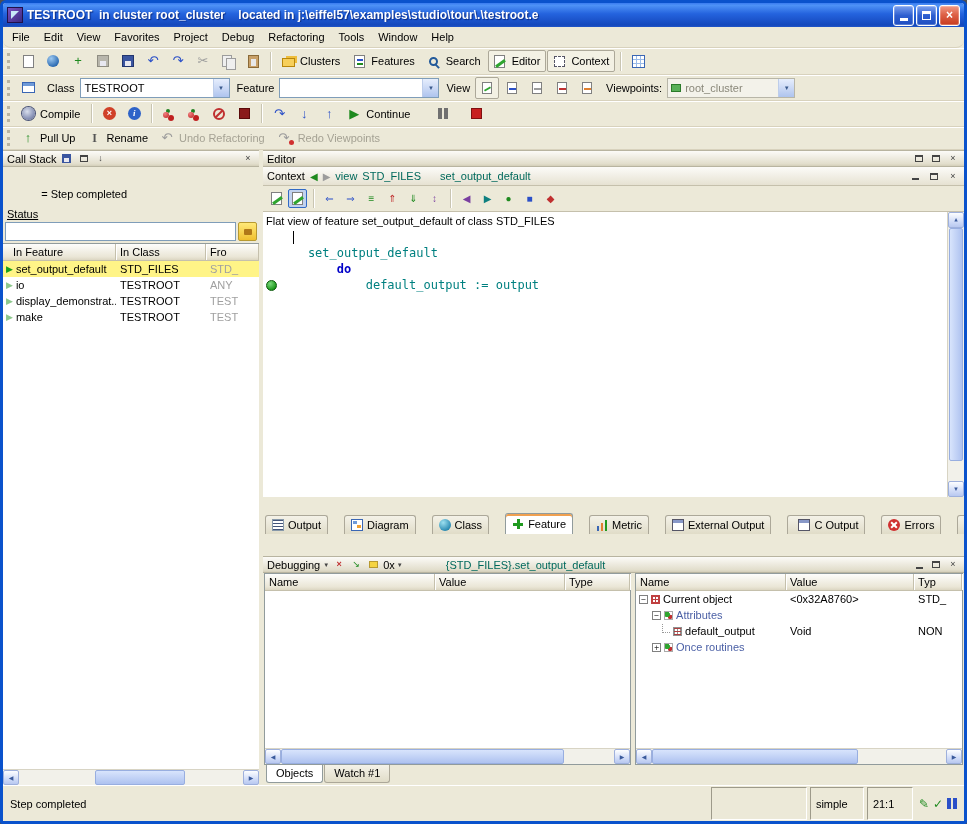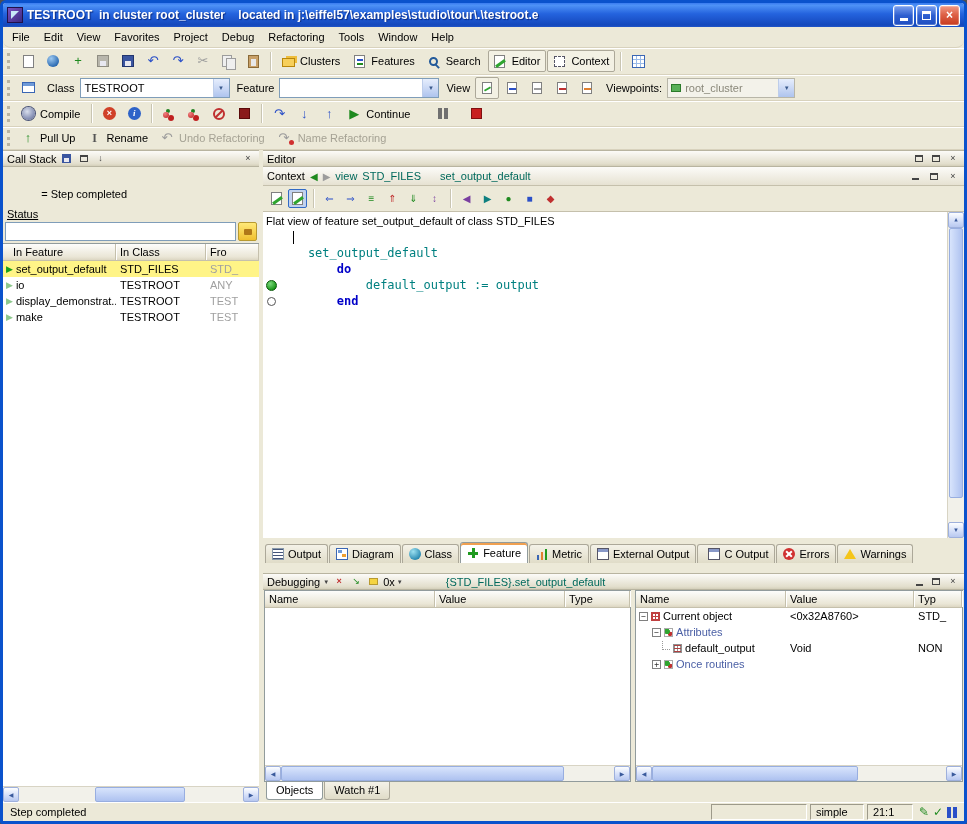--- a/index.html
+++ b/index.html
@@ -442,7 +442,7 @@
     <span class="tbtn">
         <span class="ic gly gray">↷</span>
         <span class="reddot"></span>
-        <span class="lbl dis">Name Refactoring</span>
+        <span class="lbl dis">Redo Viewpoints</span>
       </span>
   </div>
 

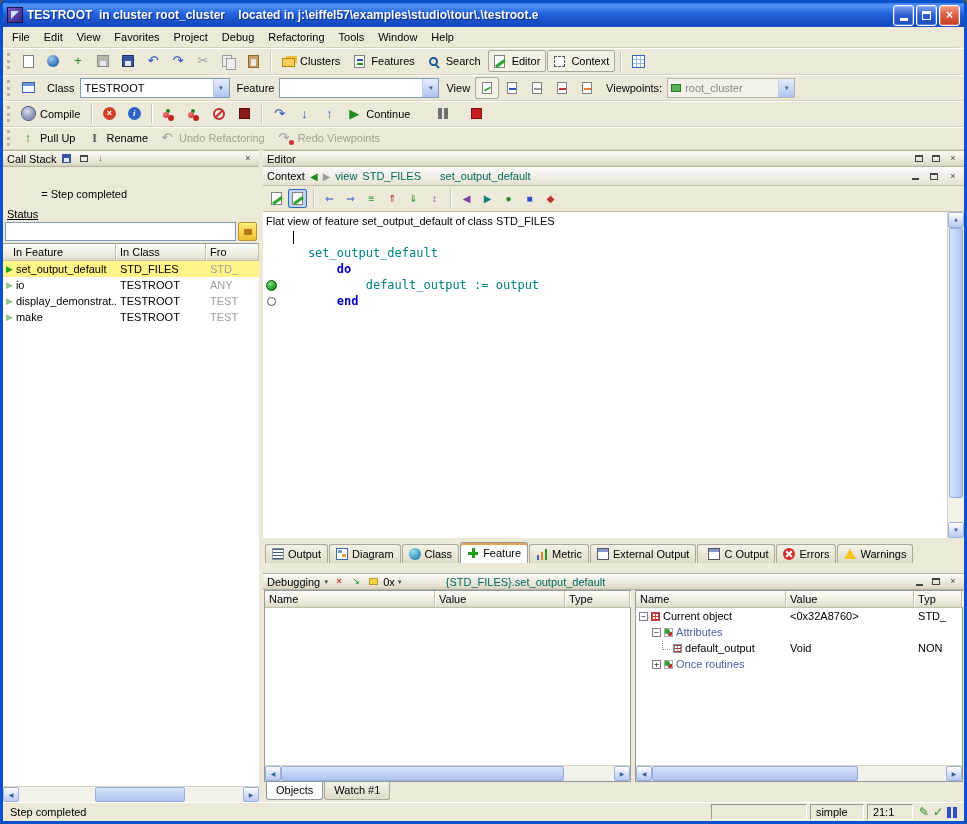--- a/index.html
+++ b/index.html
@@ -605,12 +605,6 @@
                 </span>
                 <span class="ctext feature">            default_output := output</span>
               </div>
-            <div class="cline">
-                <span class="cgut">
-                  <span class="mark-hollow"></span>
-                </span>
-                <span class="ctext keyword">        end</span>
-              </div>
           </div>
         </div>
         <div class="vscroll">

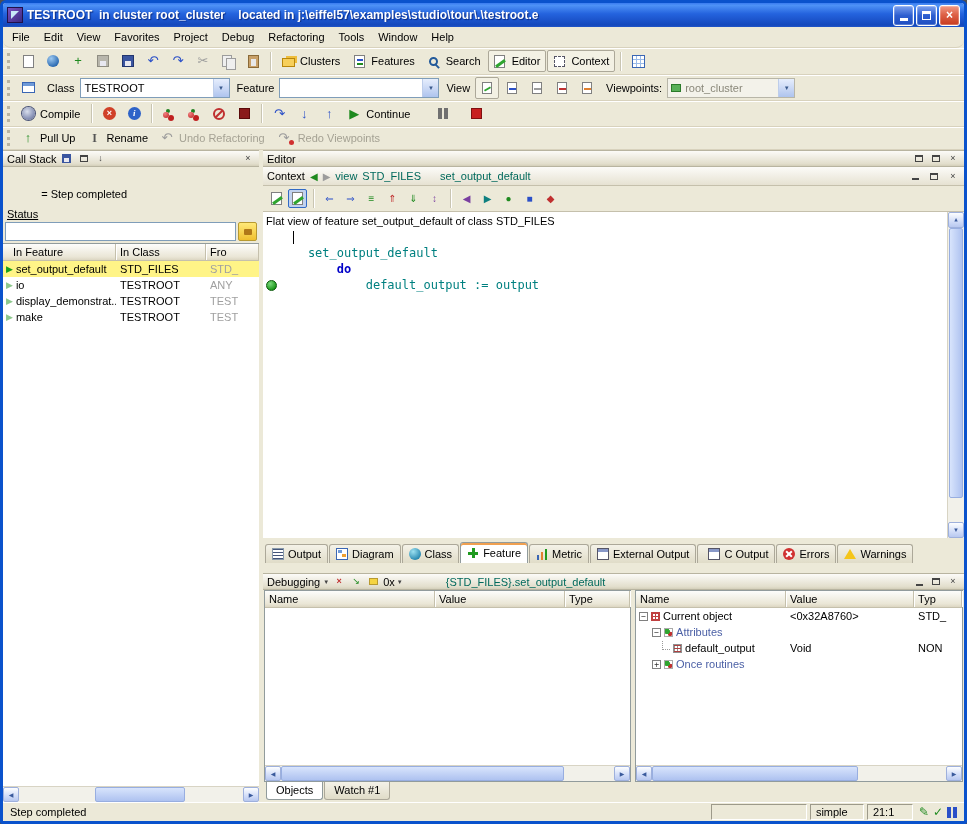--- a/index.html
+++ b/index.html
@@ -145,7 +145,7 @@
   .mark-run { width:11px; height:11px; border-radius:50%; background:radial-gradient(circle at 35% 30%,#7CD87C,#1E9A1E 70%,#0E6A0E); border:1px solid #0A5A0A; }
   .mark-hollow { width:9px; height:9px; border-radius:50%; border:1px solid #555; background:#fff; }
 
-  .etabs { flex:0 0 22px; display:flex; align-items:flex-end; gap:1px; padding:4px 2px; background:#ECE9D8; }
+  .etabs { flex:0 0 22px; display:flex; align-items:flex-end; gap:16px; padding:16px 2px; background:#ECE9D8; }
   .etab { display:inline-flex; align-items:center; gap:4px; height:19px; padding:0 6px; background:linear-gradient(180deg,#F4F2E8,#E0DCC8); border:1px solid #ACA899; border-bottom:none; border-radius:3px 3px 0 0; white-space:nowrap; }
   .etab.sel { background:#fff; height:21px; border-color:#919B9C; box-shadow:inset 0 2px 0 #F0A050; }
   .ti { width:12px; height:12px; display:inline-block; position:relative; flex:0 0 auto; }

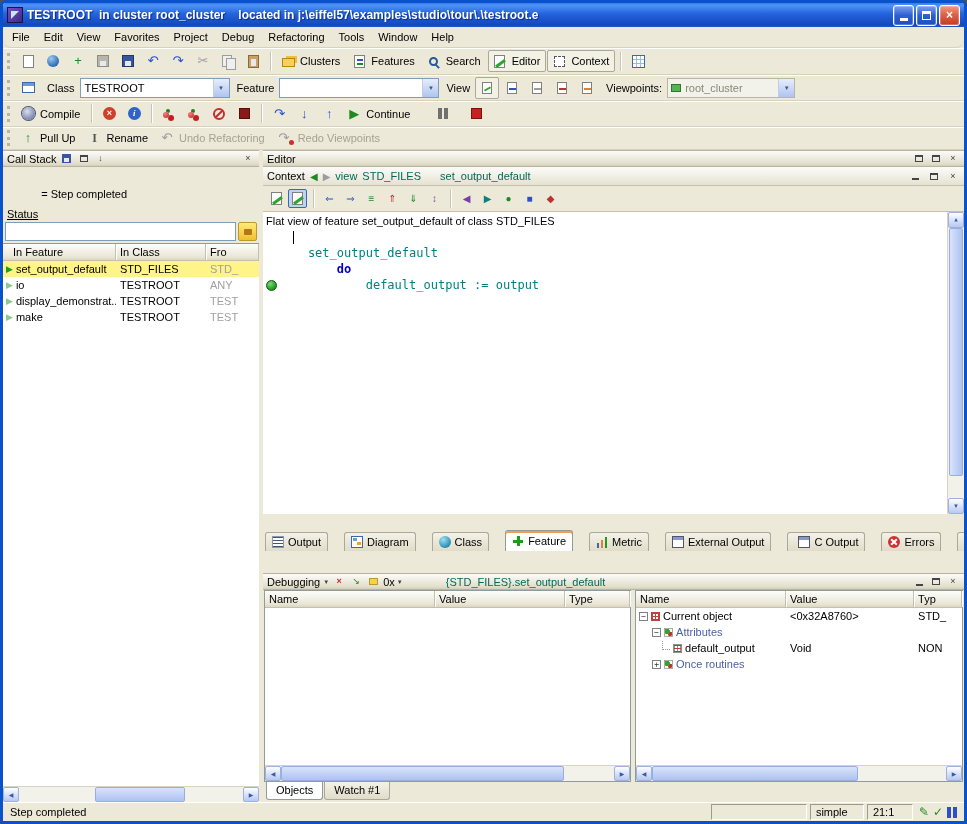--- a/index.html
+++ b/index.html
@@ -183,7 +183,7 @@
   
   .statusbar { flex:0 0 19px; display:flex; align-items:center; gap:3px; padding:1px 3px; border-top:1px solid #fff; background:#ECE9D8; }
   .sb-spacer { flex:1; }
-  .scell { height:16px; display:flex; align-items:center; padding:0 5px; border:1px solid; border-color:#9D9A8A #FFFFFF #FFFFFF #9D9A8A; }
+  .scell { height:33px; display:flex; align-items:center; padding:0 5px; border:1px solid; border-color:#9D9A8A #FFFFFF #FFFFFF #9D9A8A; }
   .sicons { display:flex; align-items:center; gap:4px; padding:0 3px; }
   .membar { width:4px; height:11px; background:#2B50C8; box-shadow:6px 0 0 #2B50C8; margin-right:7px; }
 </style>

